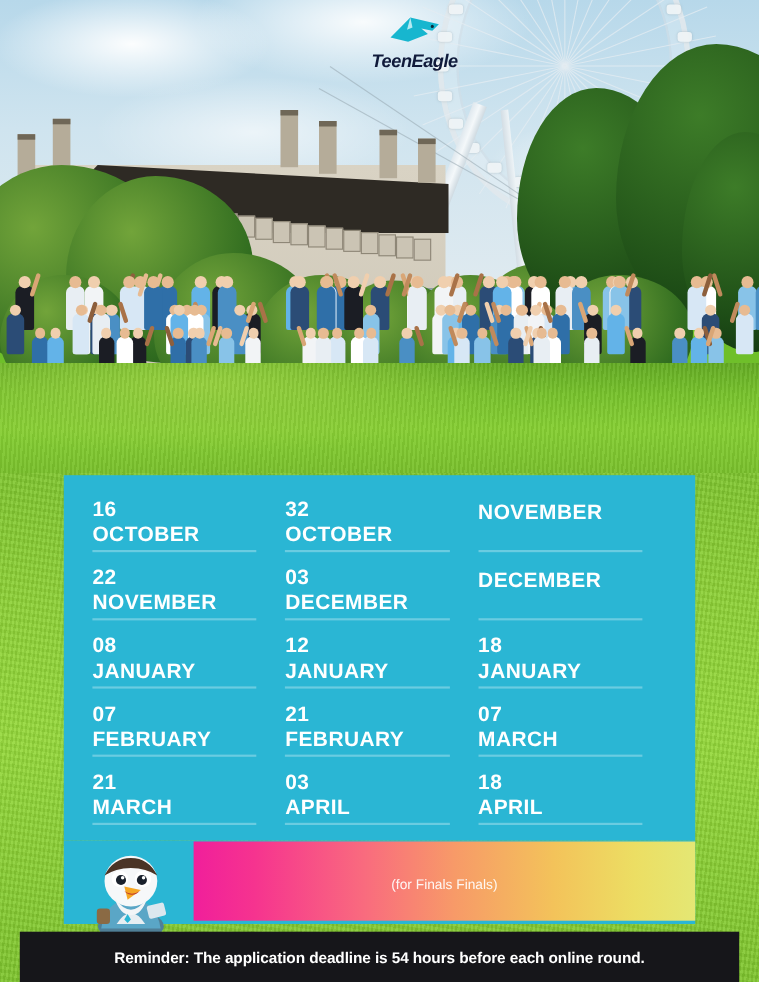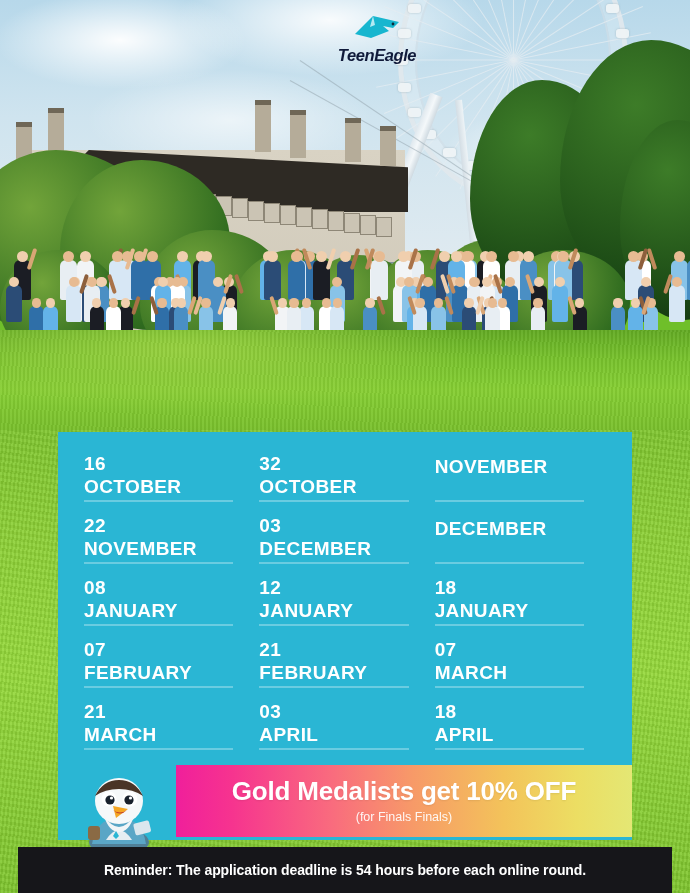--- a/index.html
+++ b/index.html
@@ -824,7 +824,6 @@
   </svg>
 
   <div class="promo">
-    <div class="promo-title">Gold Medalists get 10% OFF</div>
     <div class="promo-sub">(for Finals Finals)</div>
   </div>
 

